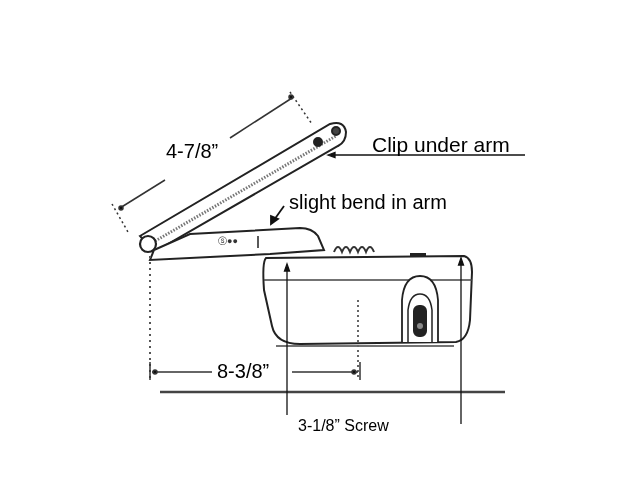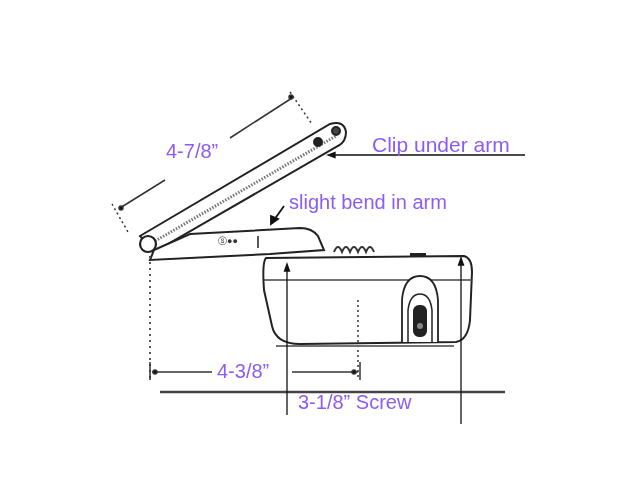--- a/index.html
+++ b/index.html
@@ -5,7 +5,7 @@
     html, body { margin: 0; padding: 0; background: #ffffff; }
     #stage { position: relative; width: 640px; height: 480px; overflow: hidden; background: #ffffff; }
     svg { position: absolute; left: 0; top: 0; }
-    .lbl { position: absolute; font-family: "Liberation Sans", sans-serif; color: #8b5cf6; white-space: nowrap; line-height: 1; }
+    .lbl { position: absolute; font-family: "Liberation Sans", sans-serif; color: #000000; white-space: nowrap; line-height: 1; }
     .l-arm { left: 166px; top: 141px; font-size: 20px; }
     .l-clip { left: 372px; top: 134px; font-size: 21px; }
     .l-bend { left: 289px; top: 192px; font-size: 20px; }

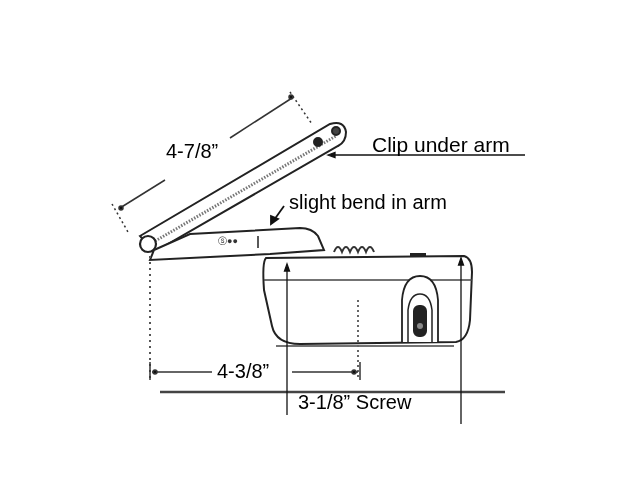--- a/index.html
+++ b/index.html
@@ -92,7 +92,7 @@
   <div class="lbl l-arm">4-7/8”</div>
   <div class="lbl l-bend">slight bend in arm</div>
   <div class="lbl l-clip">Clip under arm</div>
-  <div class="lbl l-base">4-3/8”</div>
+  <div class="lbl l-base">8-3/8”</div>
   <div class="lbl l-screw1">3-1/8” Screw</div>
 </div>
 

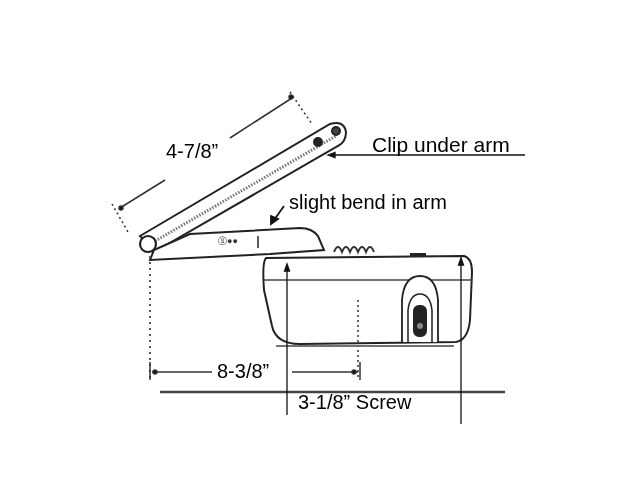--- a/index.html
+++ b/index.html
@@ -10,7 +10,7 @@
     .l-clip { left: 372px; top: 134px; font-size: 21px; }
     .l-bend { left: 289px; top: 192px; font-size: 20px; }
     .l-base { left: 217px; top: 361px; font-size: 20px; }
-    .l-screw1 { left: 298px; top: 392px; font-size: 20px; }
+    .l-screw1 { left: 298px; top: 418px; font-size: 16px; }
     .l-screw2 { left: 287px; top: 431px; font-size: 20px; }
   </style>
 </head>

